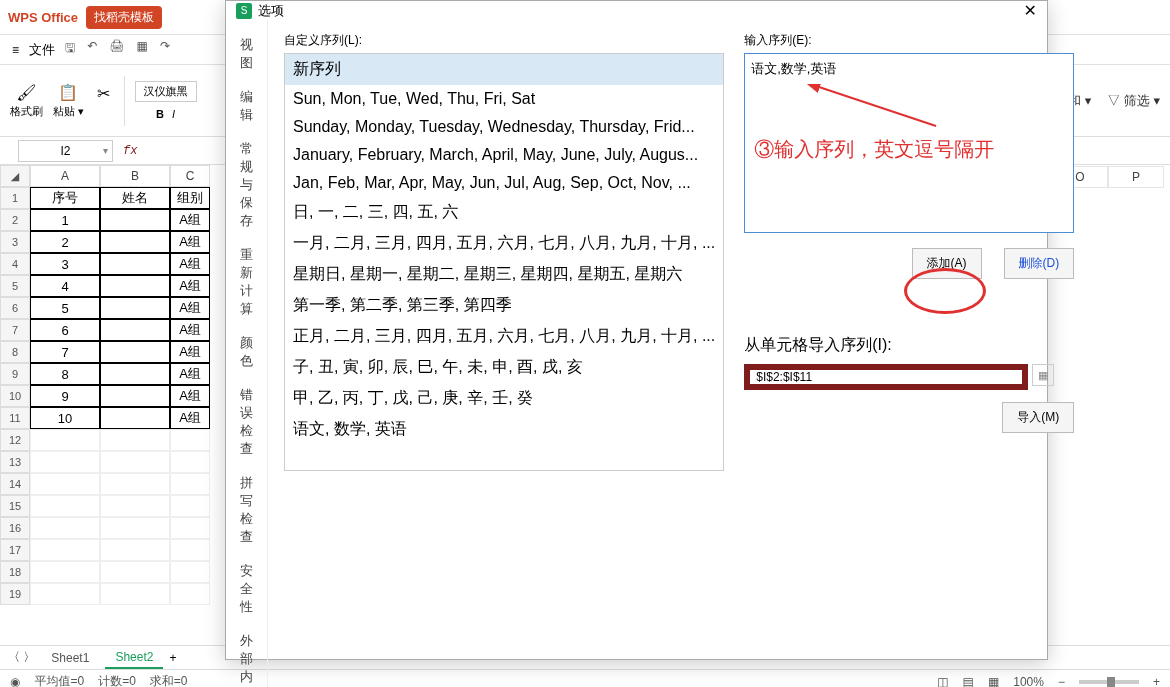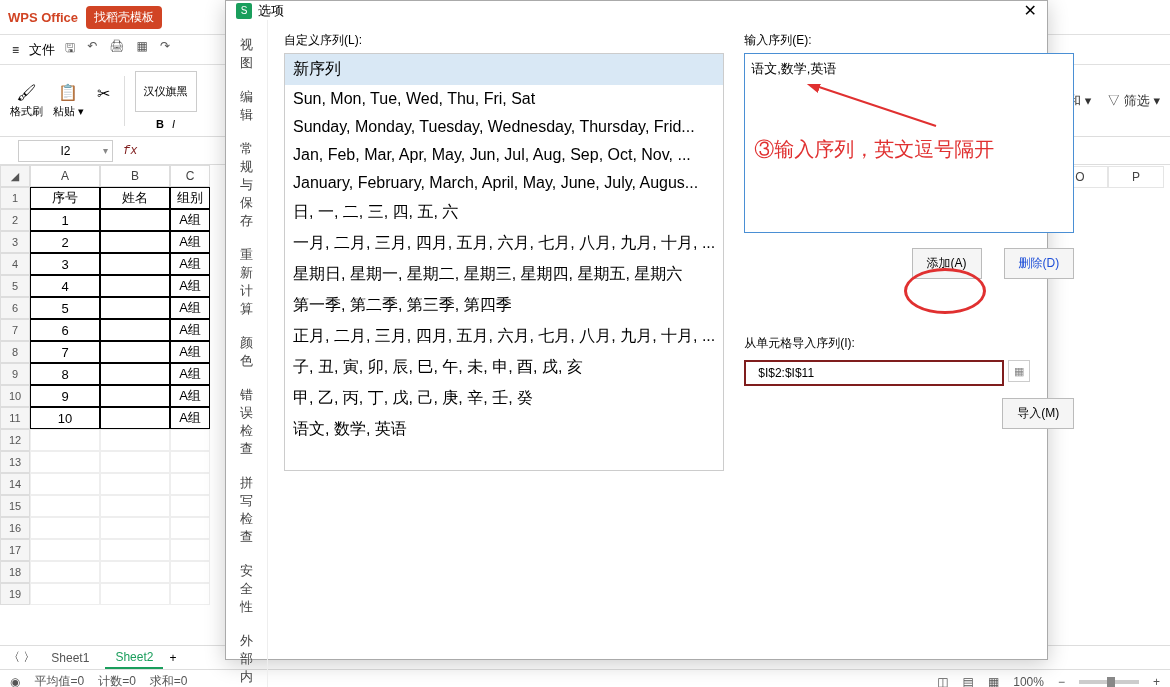--- a/index.html
+++ b/index.html
@@ -96,7 +96,7 @@
   </div>
   <div class="ribbon-sep"></div>
   <div class="ribbon-group">
-    <span style="border:1px solid #ccc; padding:12px 8px;">汉仪旗黑</span>
+    <span style="border:1px solid #ccc; padding:2px 8px;">汉仪旗黑</span>
     <div style="display:flex; gap:8px; margin-top:4px;">
       <span style="font-weight:bold;">B</span>
       <span style="font-style:italic;">I</span>

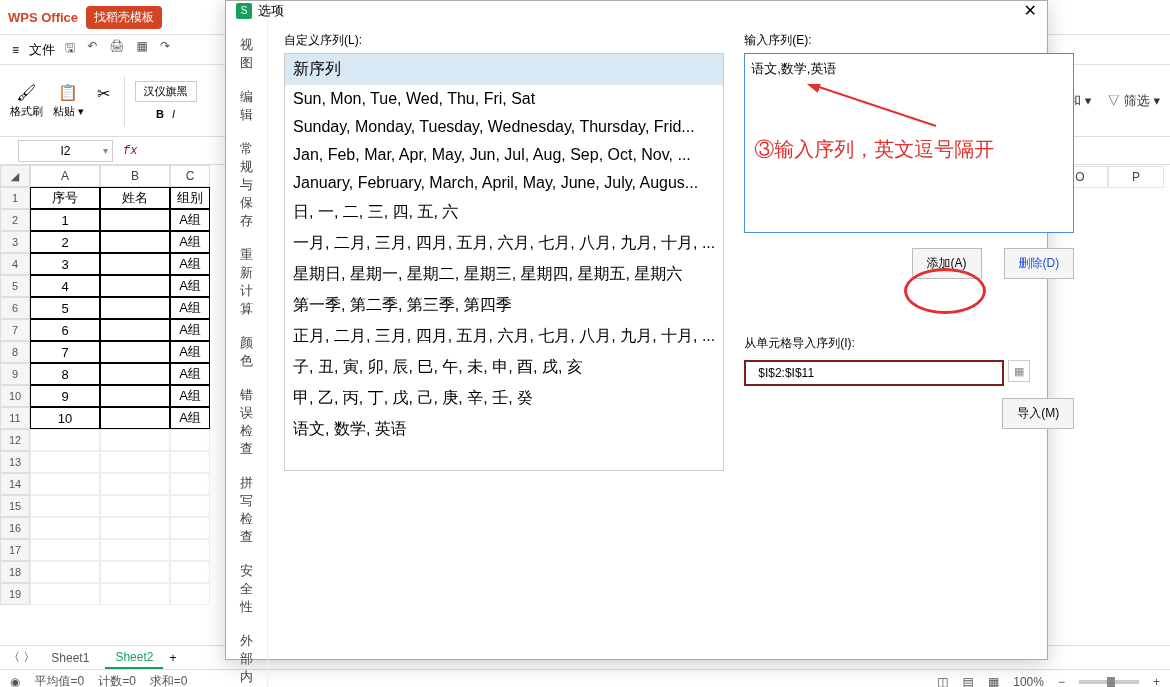--- a/index.html
+++ b/index.html
@@ -304,8 +304,8 @@
               <div class="list-row selected">新序列</div>
               <div class="list-row">Sun, Mon, Tue, Wed, Thu, Fri, Sat</div>
               <div class="list-row">Sunday, Monday, Tuesday, Wednesday, Thursday, Frid...</div>
+              <div class="list-row">January, February, March, April, May, June, July, Augus...</div>
               <div class="list-row">Jan, Feb, Mar, Apr, May, Jun, Jul, Aug, Sep, Oct, Nov, ...</div>
-              <div class="list-row">January, February, March, April, May, June, July, Augus...</div>
               <div class="list-row">日, 一, 二, 三, 四, 五, 六</div>
               <div class="list-row">一月, 二月, 三月, 四月, 五月, 六月, 七月, 八月, 九月, 十月, ...</div>
               <div class="list-row">星期日, 星期一, 星期二, 星期三, 星期四, 星期五, 星期六</div>

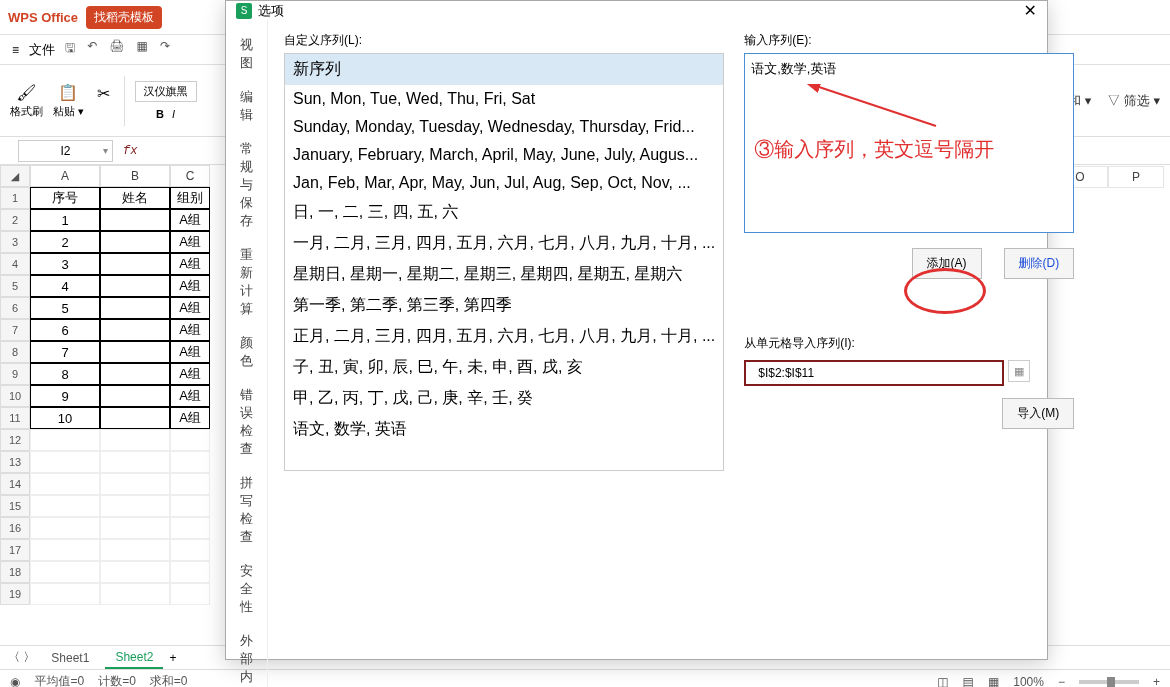--- a/index.html
+++ b/index.html
@@ -54,7 +54,7 @@
 .btn-row { display: flex; gap: 22px; justify-content: flex-end; margin-top: 12px; }
 .btn { padding: 6px 14px; border: 1px solid #bbb; background: #f5f5f5; font-size: 12px; cursor: pointer; }
 .btn:disabled { color: #1d4ed8; }
-.import-label { margin-top: 56px; font-size: 12px; }
+.import-label { margin-top: 56px; font-size: 16px; }
 .import-input { width: 260px; height: 26px; border: 2px solid #7f1d1d; padding: 0 12px; margin-top: 4px; display:inline-flex; align-items:center; }
 .import-icon { display:inline-block; width:22px; height:22px; vertical-align:middle; margin-left:4px; border:1px solid #ccc; text-align:center; line-height:20px; font-size:11px; color:#888;}
 .anno-arrow { position: absolute; top: 52px; left: 62px; pointer-events: none; }

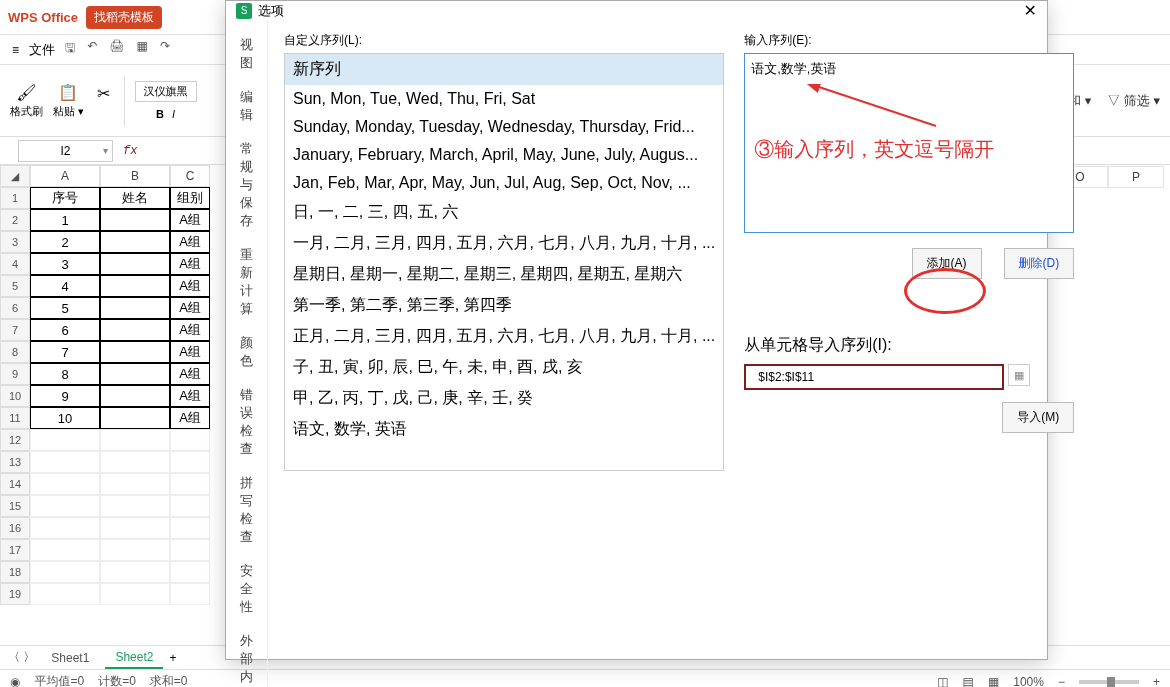--- a/index.html
+++ b/index.html
@@ -55,7 +55,7 @@
 .btn { padding: 6px 14px; border: 1px solid #bbb; background: #f5f5f5; font-size: 12px; cursor: pointer; }
 .btn:disabled { color: #1d4ed8; }
 .import-label { margin-top: 56px; font-size: 16px; }
-.import-input { width: 260px; height: 26px; border: 2px solid #7f1d1d; padding: 0 12px; margin-top: 4px; display:inline-flex; align-items:center; }
+.import-input { width: 284px; height: 26px; border: 6px solid #7f1d1d; padding: 0 6px; margin-top: 4px; display:inline-flex; align-items:center; }
 .import-icon { display:inline-block; width:22px; height:22px; vertical-align:middle; margin-left:4px; border:1px solid #ccc; text-align:center; line-height:20px; font-size:11px; color:#888;}
 .anno-arrow { position: absolute; top: 52px; left: 62px; pointer-events: none; }
 .anno-text { position: absolute; top: 104px; left: 10px; color: #e03030; font-size: 20px; }

